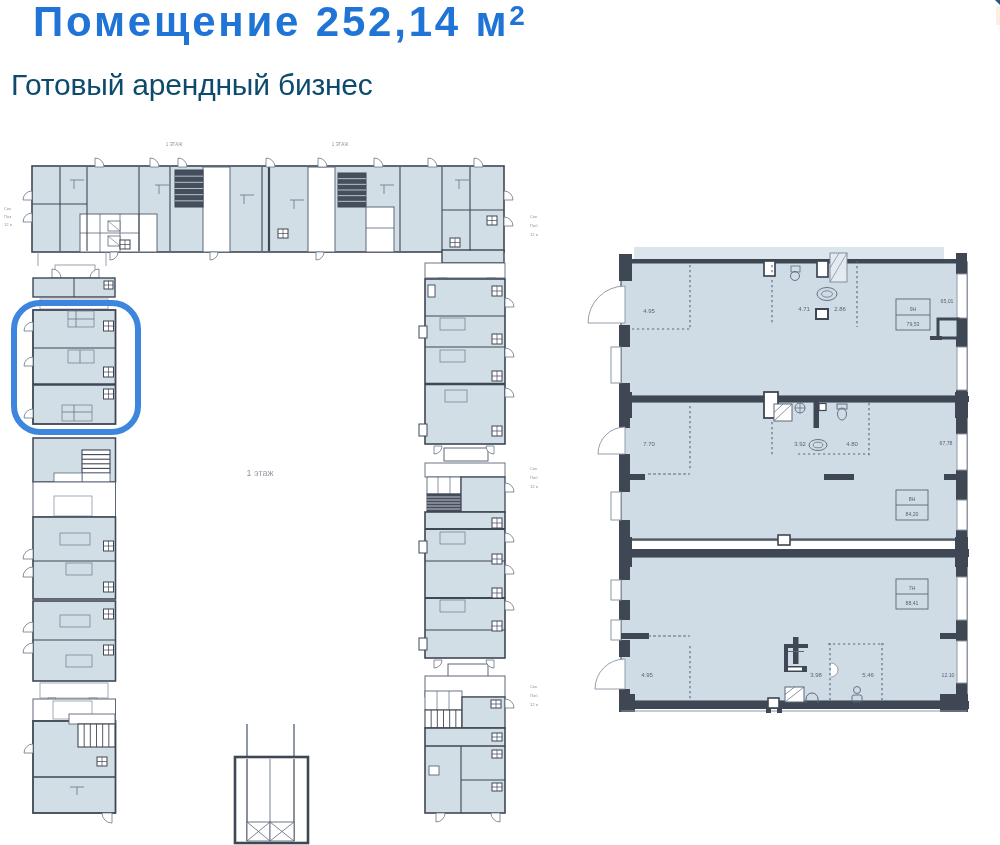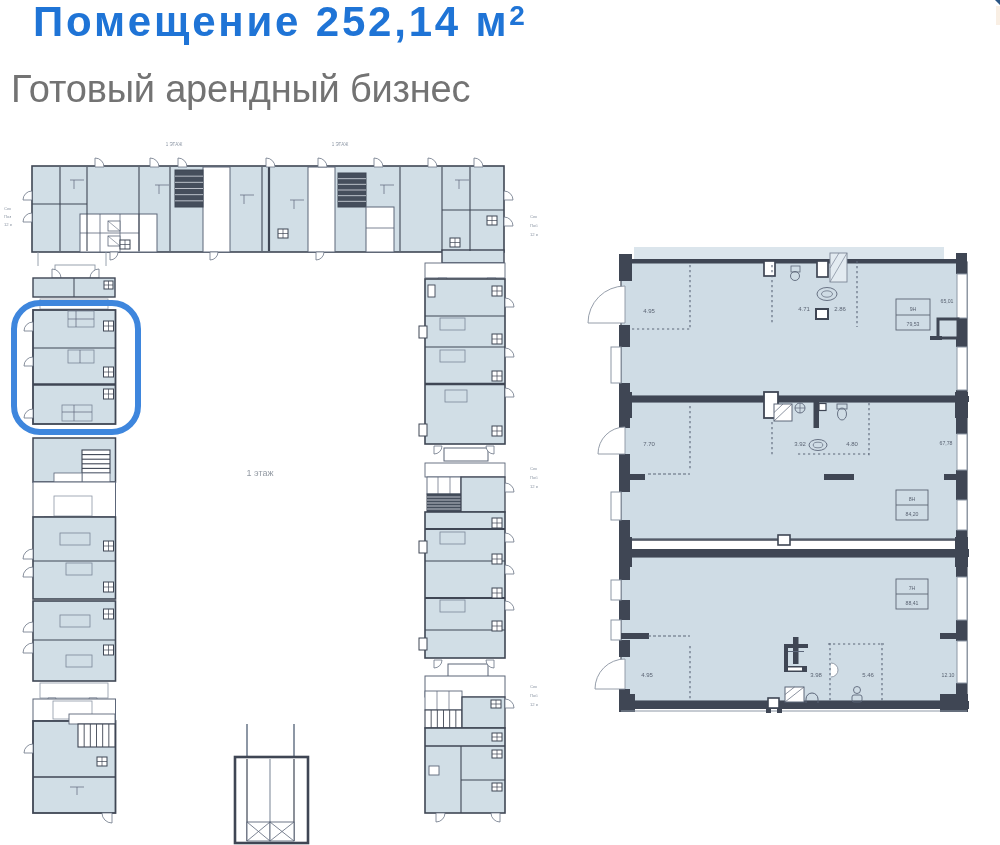--- a/index.html
+++ b/index.html
@@ -5,7 +5,7 @@
 #wrap{position:relative;width:1000px;height:845px;font-family:"Liberation Sans",sans-serif;}
 #title{position:absolute;left:33px;top:-2px;font-size:42px;font-weight:bold;color:#1f74d6;letter-spacing:2.8px;}
 #title sup{font-size:28px;vertical-align:11px;letter-spacing:0;}
-#sub{position:absolute;left:11px;top:68px;font-size:38px;font-weight:400;color:#737373;letter-spacing:-0.2px;}
+#sub{position:absolute;left:11px;top:68px;font-size:30px;font-weight:400;color:#0c4a6e;letter-spacing:-0.2px;}
 svg{position:absolute;left:0;top:0;}
 </style></head>
 <body>

